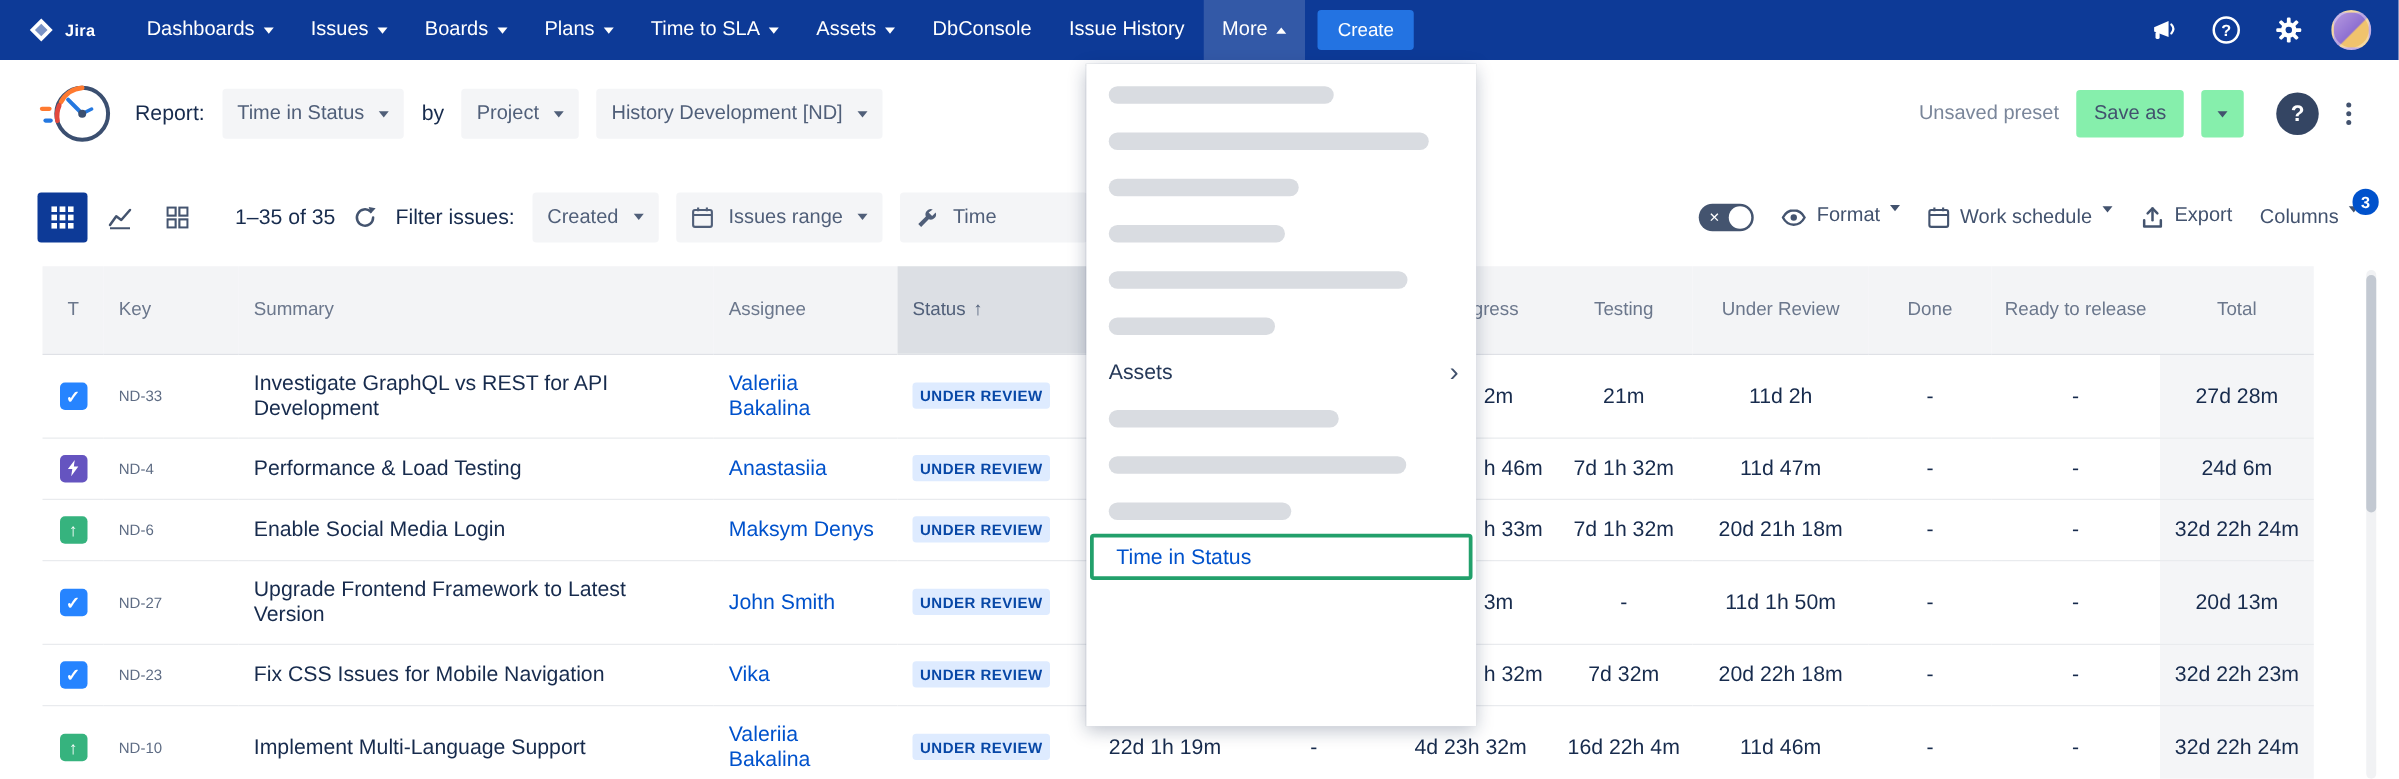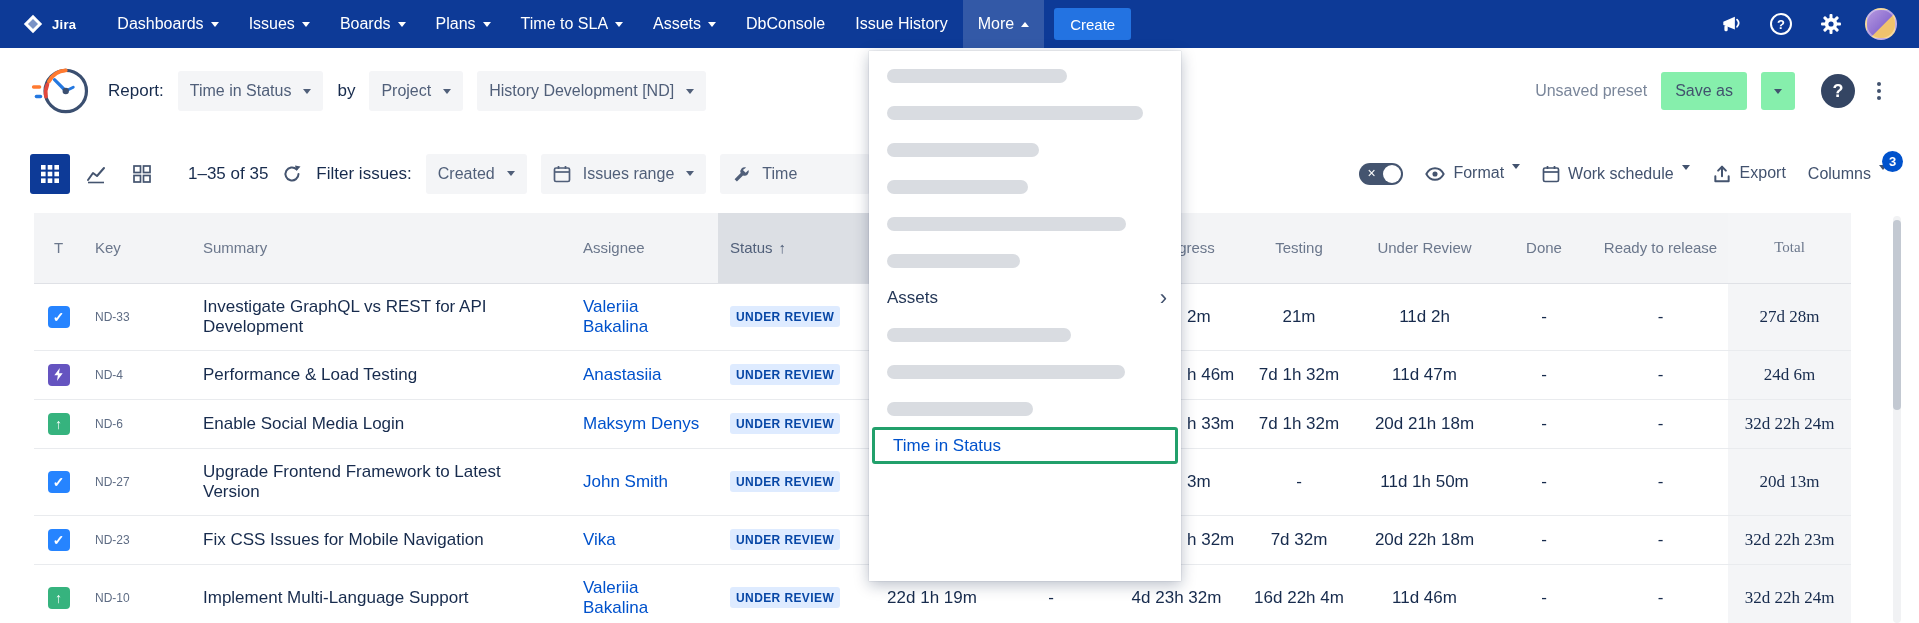--- a/index.html
+++ b/index.html
@@ -61,7 +61,7 @@
   th.th-type { text-align:center; }
   td { font-size:17px; color:#172B4D; padding:13px 12px; vertical-align:middle; border-bottom:1px solid #E9EBEE; }
   td.c-key { color:#5E6C84; font-size:12px; }
-  td.totalcol, th.th-total { background:#F4F5F7;font-family:Liberation Serif, serif; }
+  td.totalcol, th.th-total { background:#F4F5F7; }
   td.frag { text-align:left; padding-left:78px; }
   .alink { color:#0052CC; cursor:pointer; }
   .sbadge { display:inline-block; background:#DEEBFF; color:#0747A6; font-size:12px; font-weight:bold; letter-spacing:.4px; padding:4px 6px 3px; border-radius:3px; white-space:nowrap; }

